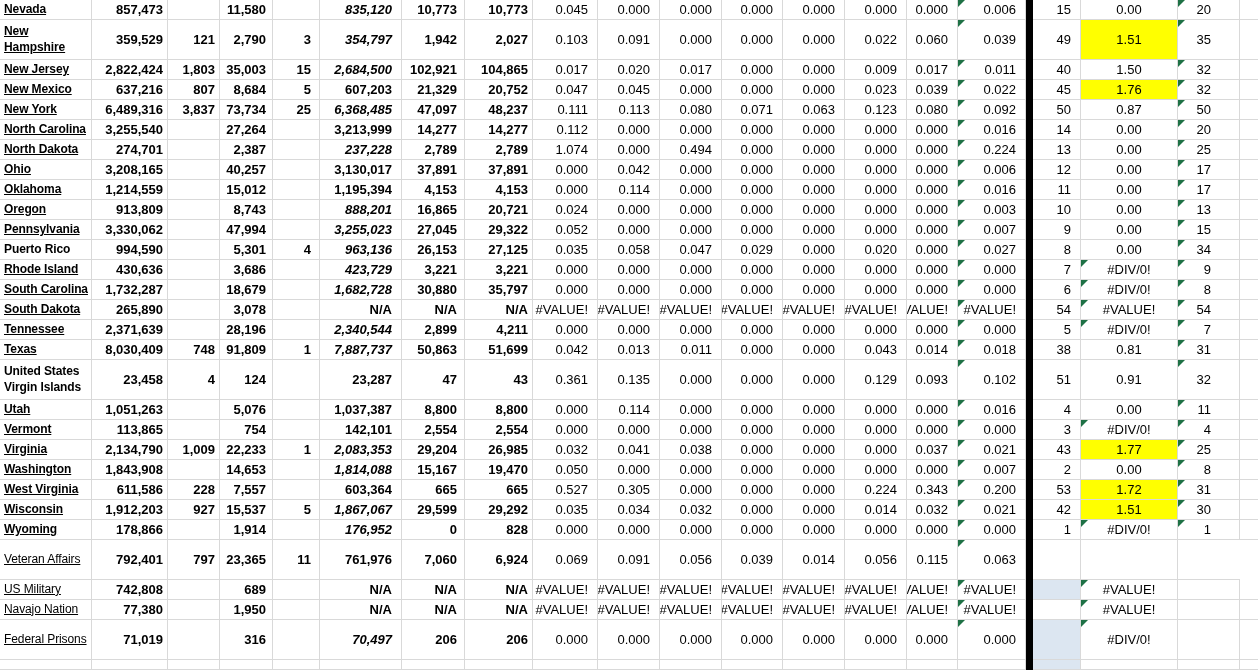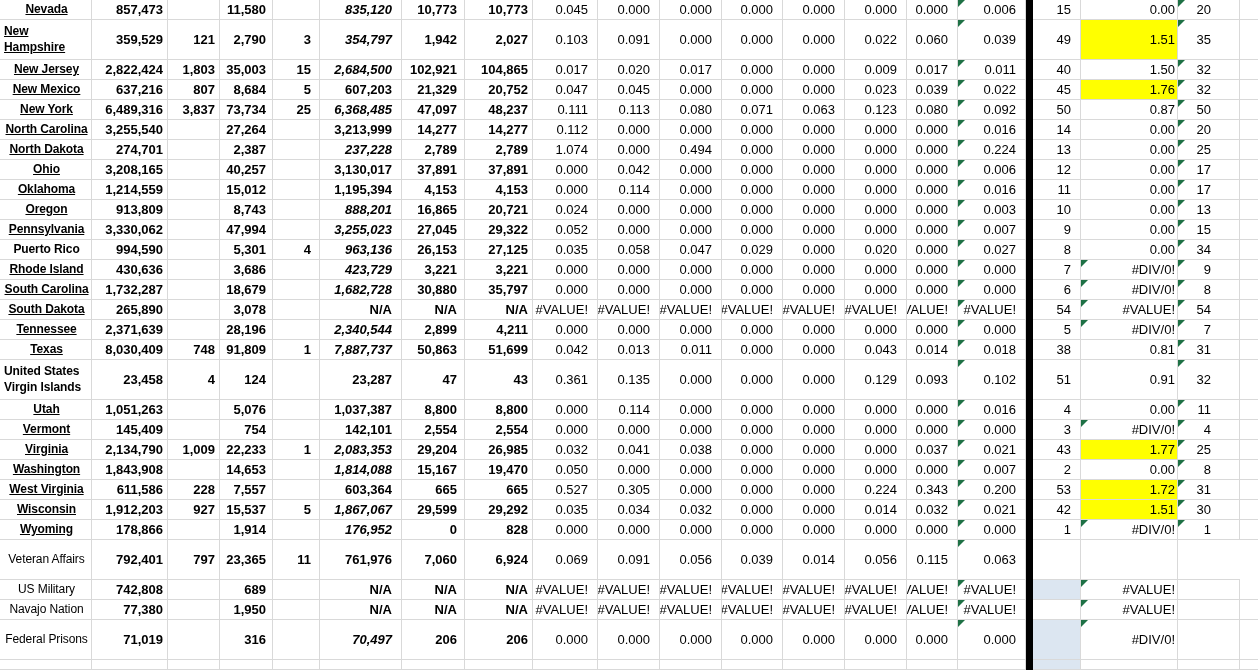--- a/index.html
+++ b/index.html
@@ -12,7 +12,7 @@
   .cell{box-sizing:border-box;border-right:1px solid #d9d9d9;border-bottom:1px solid #d9d9d9;
     display:flex;align-items:center;justify-content:flex-end;padding:0 5px 0 2px;
     position:relative;overflow:hidden;white-space:nowrap;background:#fff;}
-  .cell.name{justify-content:center;padding:1px 2px 1px 4px;font-weight:700;
+  .cell.name{justify-content:flex-start;padding:1px 2px 1px 4px;font-weight:700;
     white-space:normal;line-height:1.3;font-size:12px;letter-spacing:-0.1px;}
   .cell.name.link span{text-decoration:underline;}
   .cell.name.plain{font-weight:400;}

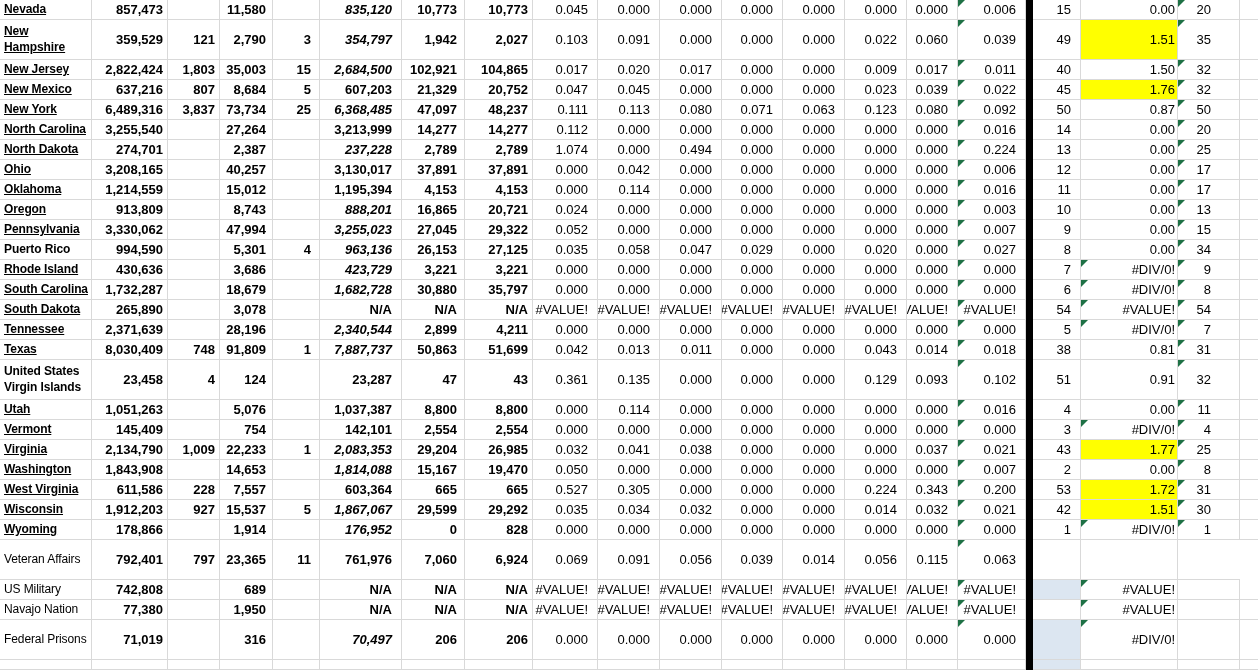--- a/index.html
+++ b/index.html
@@ -18,7 +18,7 @@
   .cell.name.plain{font-weight:400;}
   .bold{font-weight:700;}
   .italic{font-style:italic;}
-  .center{justify-content:flex-end;padding:0 2px;}
+  .center{justify-content:center;padding:0 2px;}
   .c-b{padding-right:4px}.c-c{padding-right:4px}.c-d{padding-right:6px}.c-e{padding-right:8px}
   .c-f{padding-right:9px}.c-g{padding-right:7px}.c-h{padding-right:4px}
   .c-dec{padding-right:9px}.c-q{padding-right:9px}.c-s{padding-right:28px}

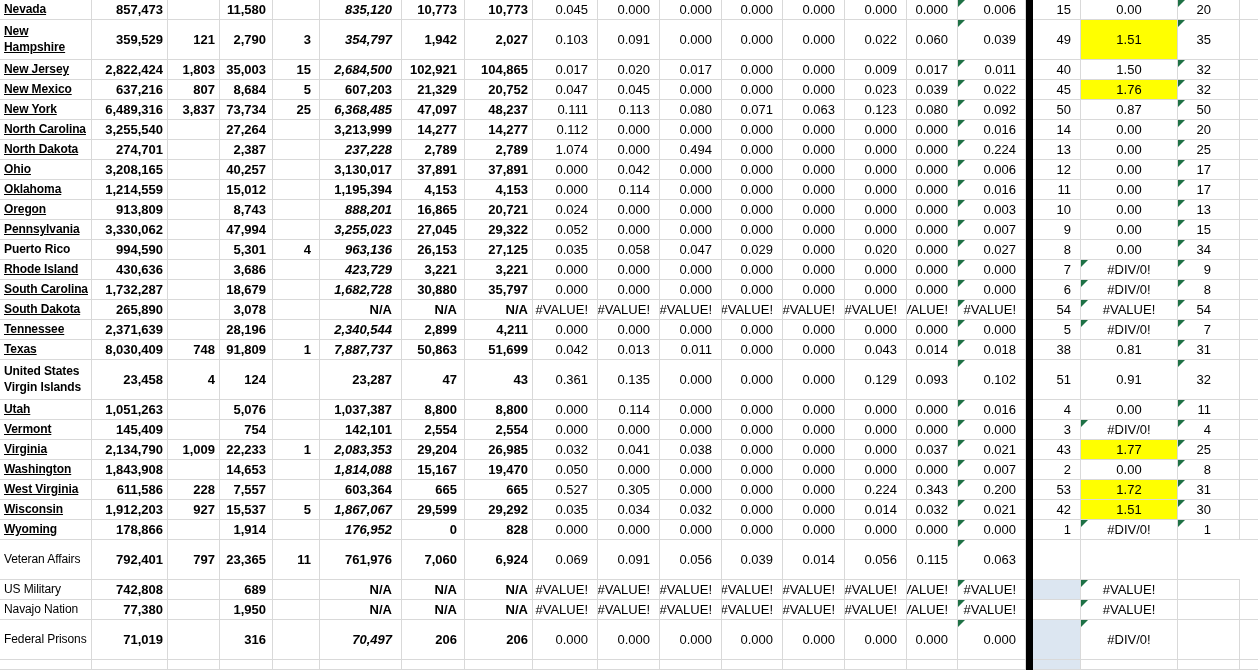--- a/index.html
+++ b/index.html
@@ -1239,7 +1239,7 @@
         <span>Vermont</span>
       </div>
       <div class="cell bold c-b">
-        <span>145,409</span>
+        <span>113,865</span>
       </div>
       <div class="cell bold c-c">
         <span></span>

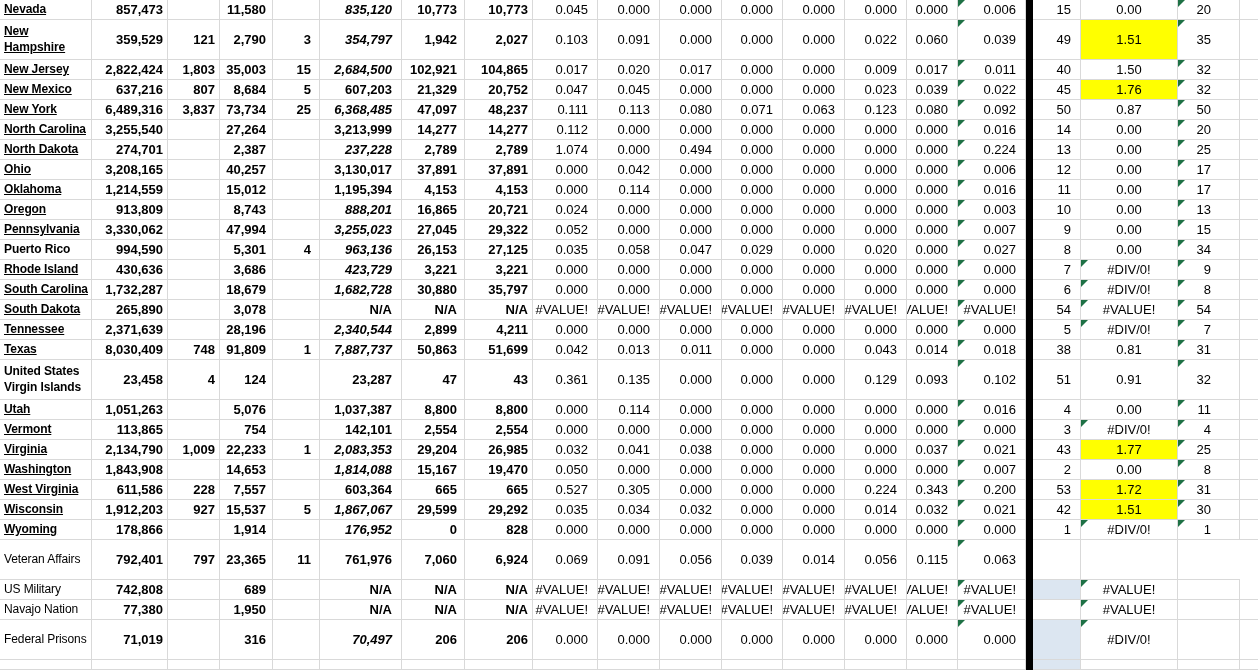--- a/index.html
+++ b/index.html
@@ -15,7 +15,7 @@
   .cell.name{justify-content:flex-start;padding:1px 2px 1px 4px;font-weight:700;
     white-space:normal;line-height:1.3;font-size:12px;letter-spacing:-0.1px;}
   .cell.name.link span{text-decoration:underline;}
-  .cell.name.plain{font-weight:400;}
+  .cell.name.plain{font-weight:400;text-decoration:underline;}
   .bold{font-weight:700;}
   .italic{font-style:italic;}
   .center{justify-content:center;padding:0 2px;}

